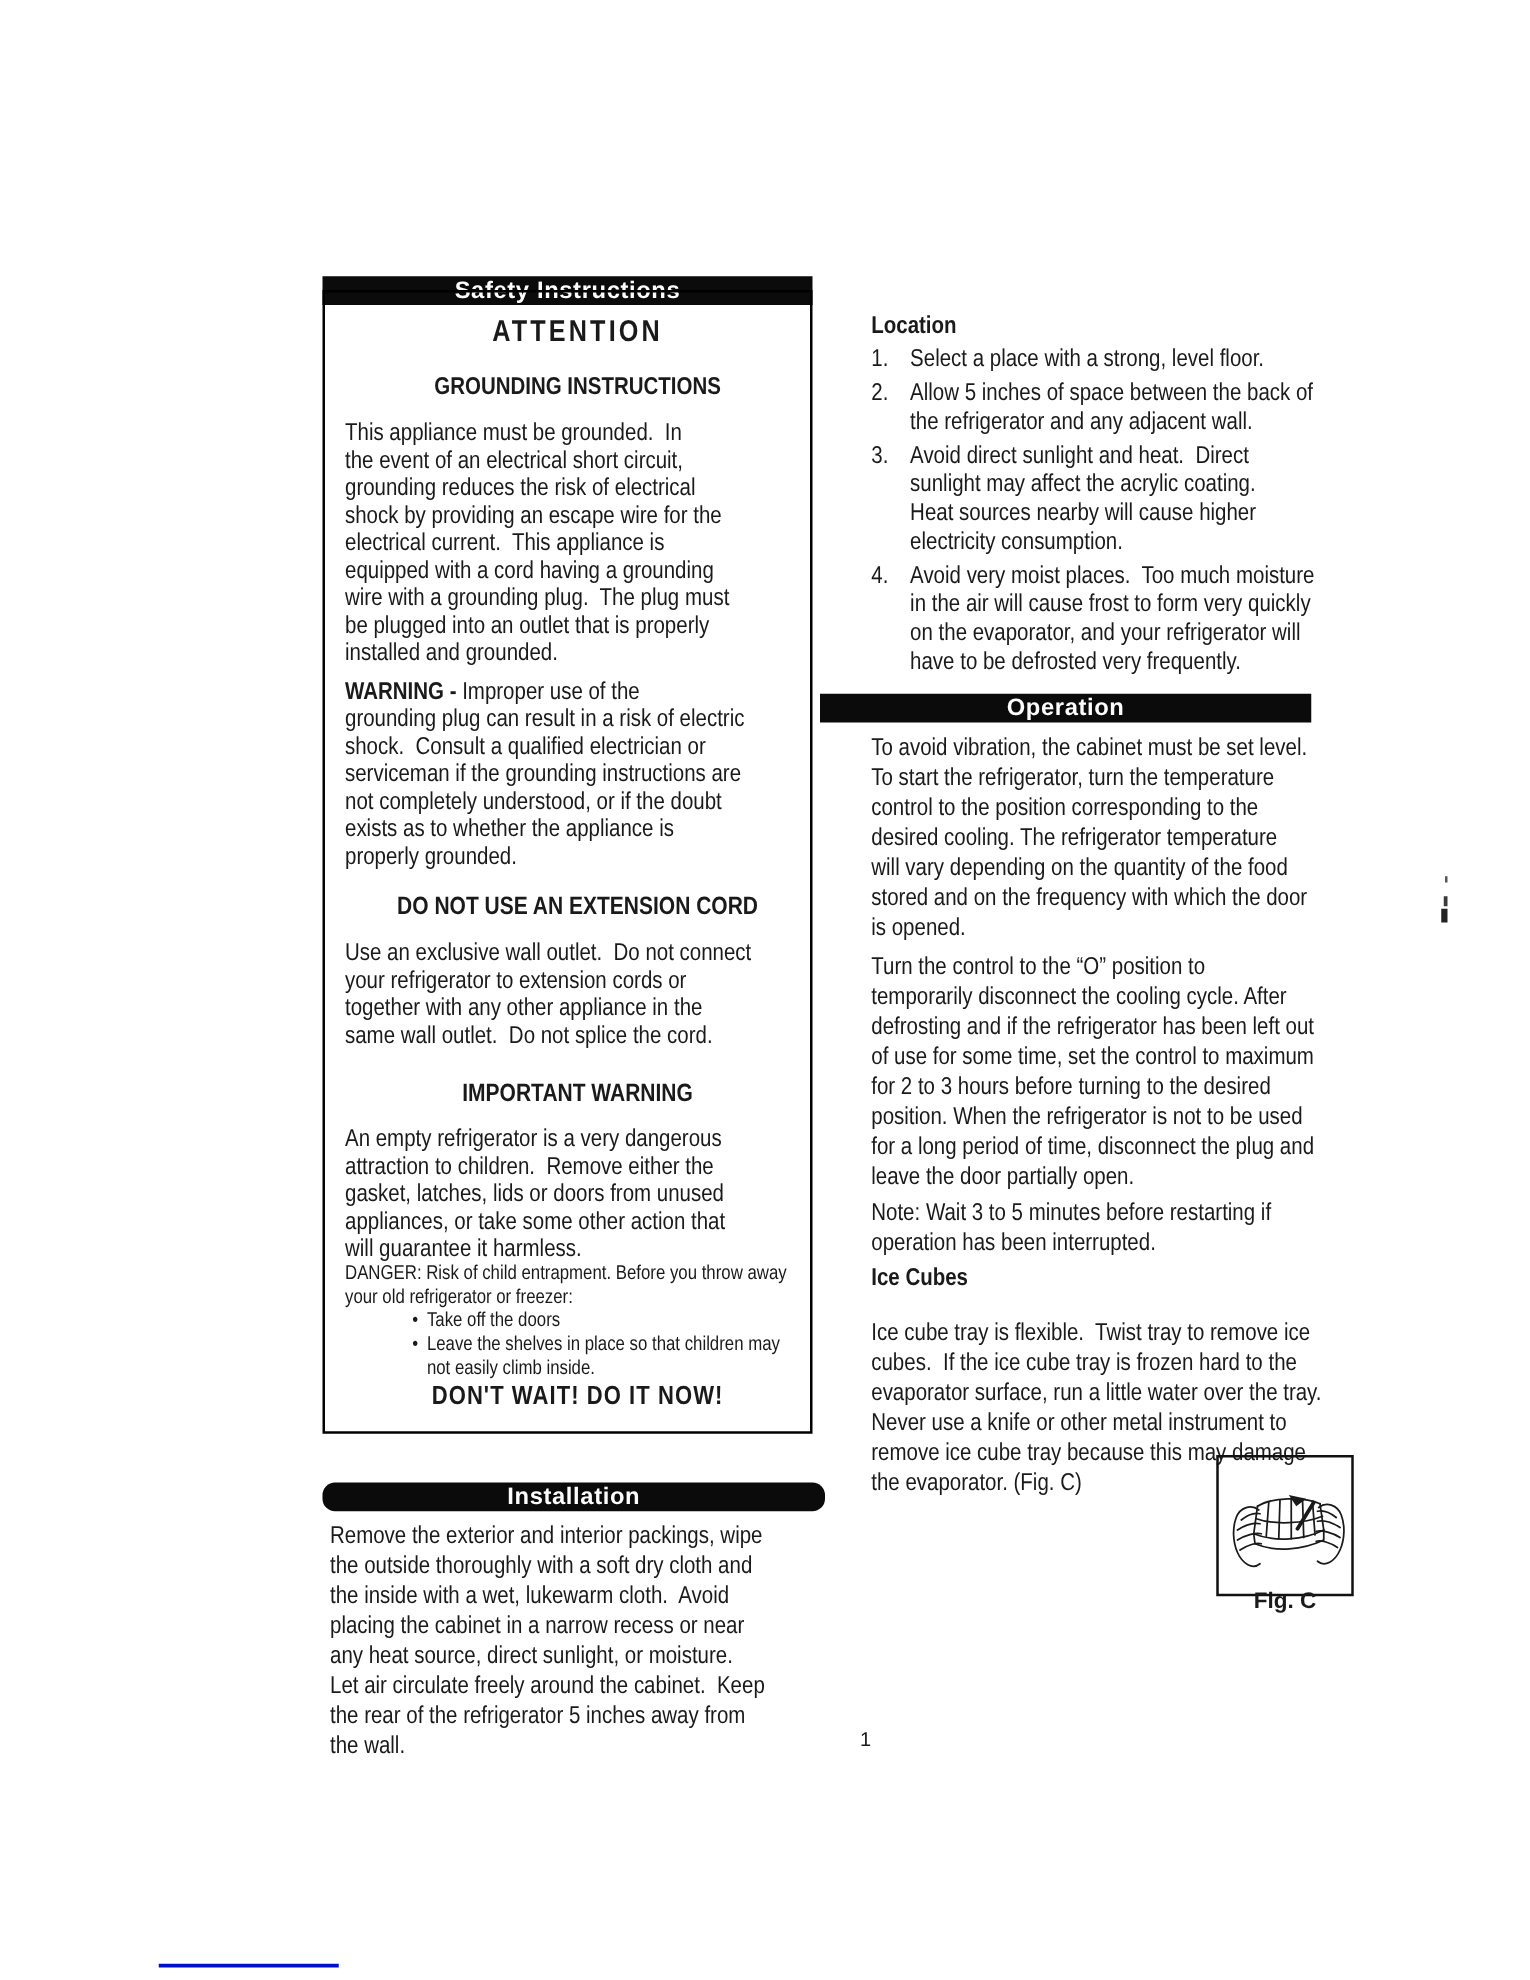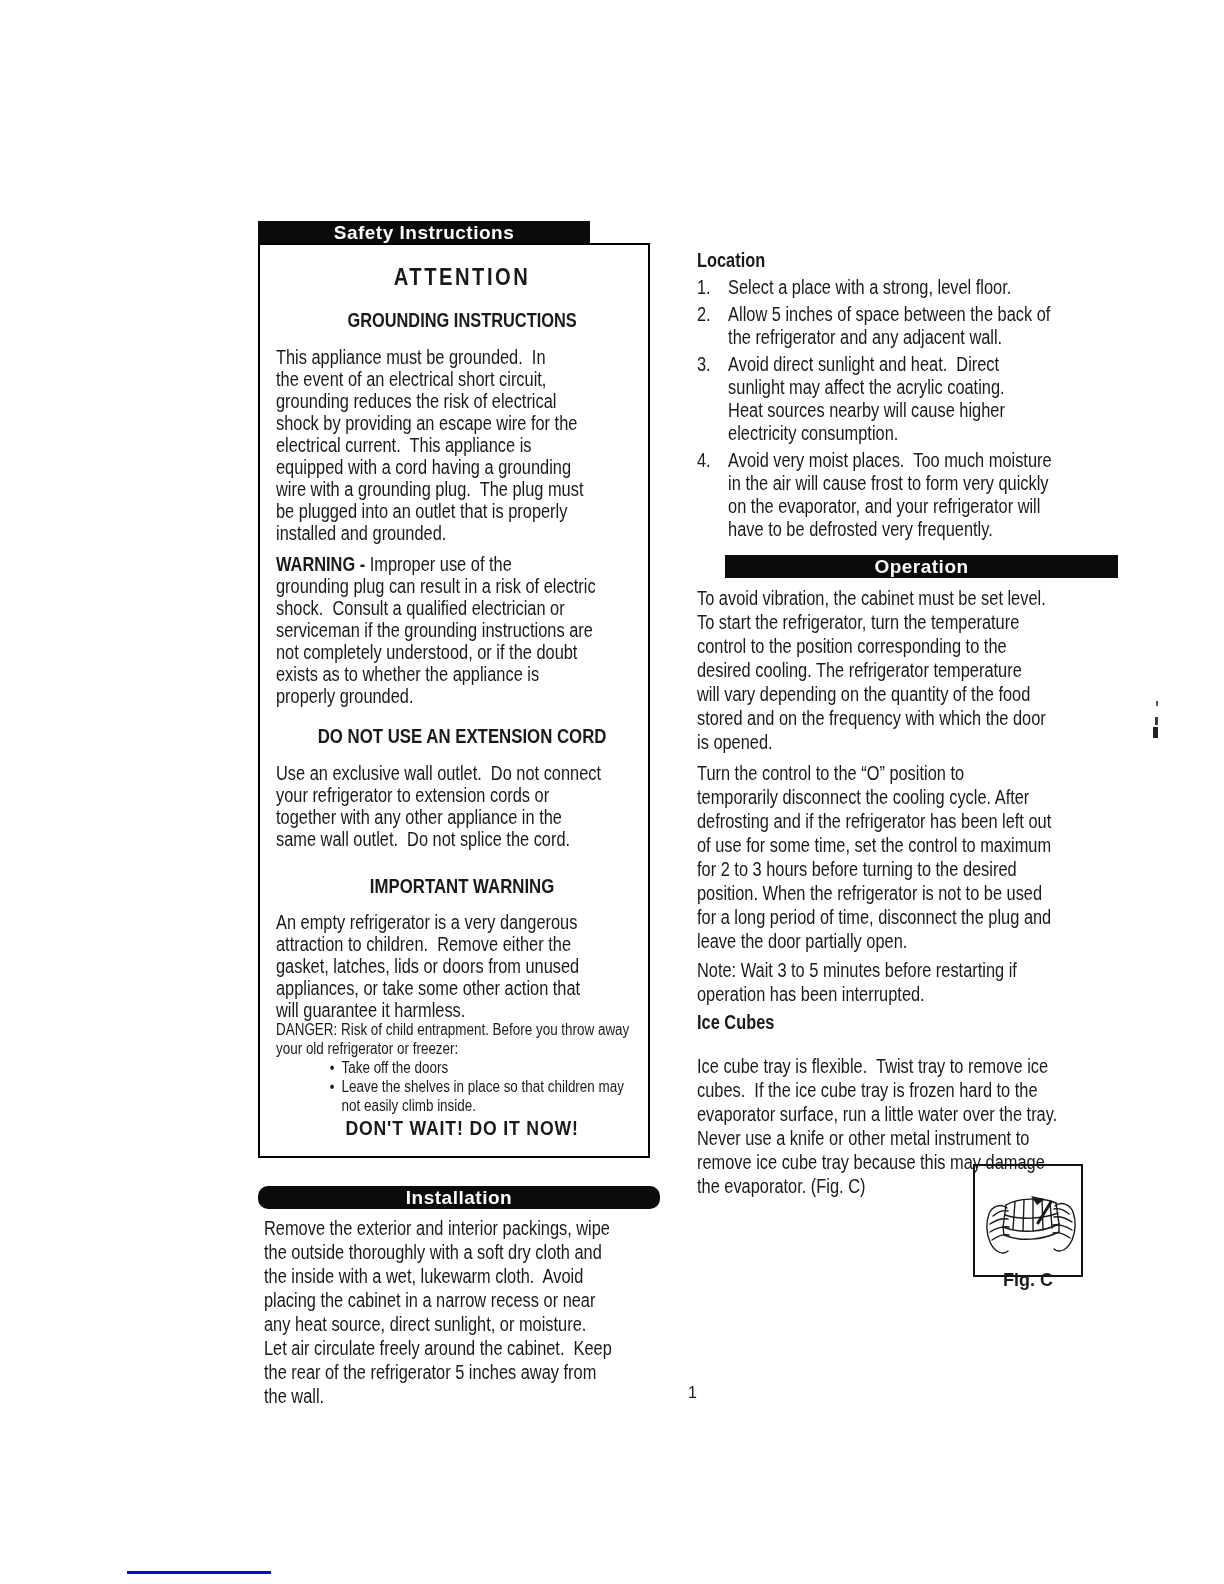--- a/index.html
+++ b/index.html
@@ -62,7 +62,7 @@
 </head>
 <body>
 
-<div class="abs bar" style="left:258px; top:221px; width:332px;">
+<div class="abs bar" style="left:258px; top:221px; width:392px;">
   <span>Safety Instructions</span>
 </div>
 

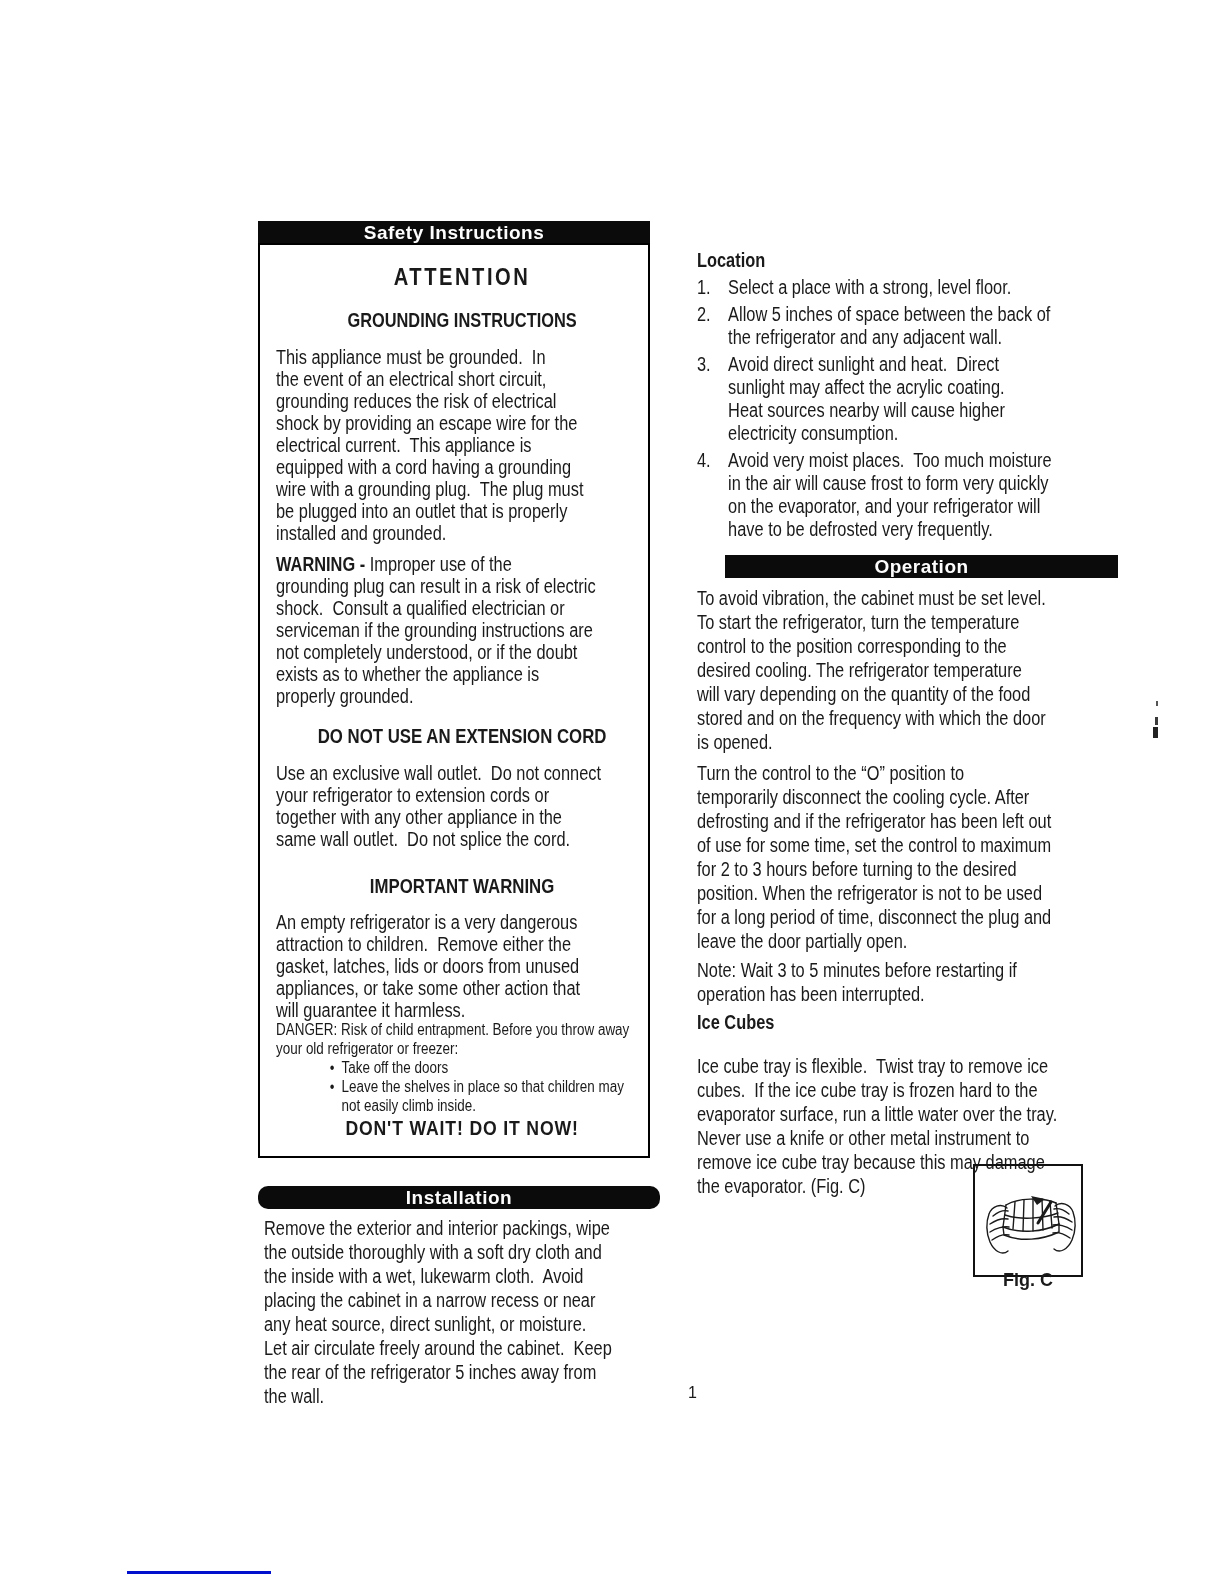--- a/index.html
+++ b/index.html
@@ -23,7 +23,7 @@
   }
 
   .safety-box {
-    left:258px; top:243px; width:392px; height:915px;
+    left:258px; top:232px; width:392px; height:915px;
     border:2px solid #000; position:absolute;
   }
   .safety-box .blk { position:absolute; left:16px; width:443px; }

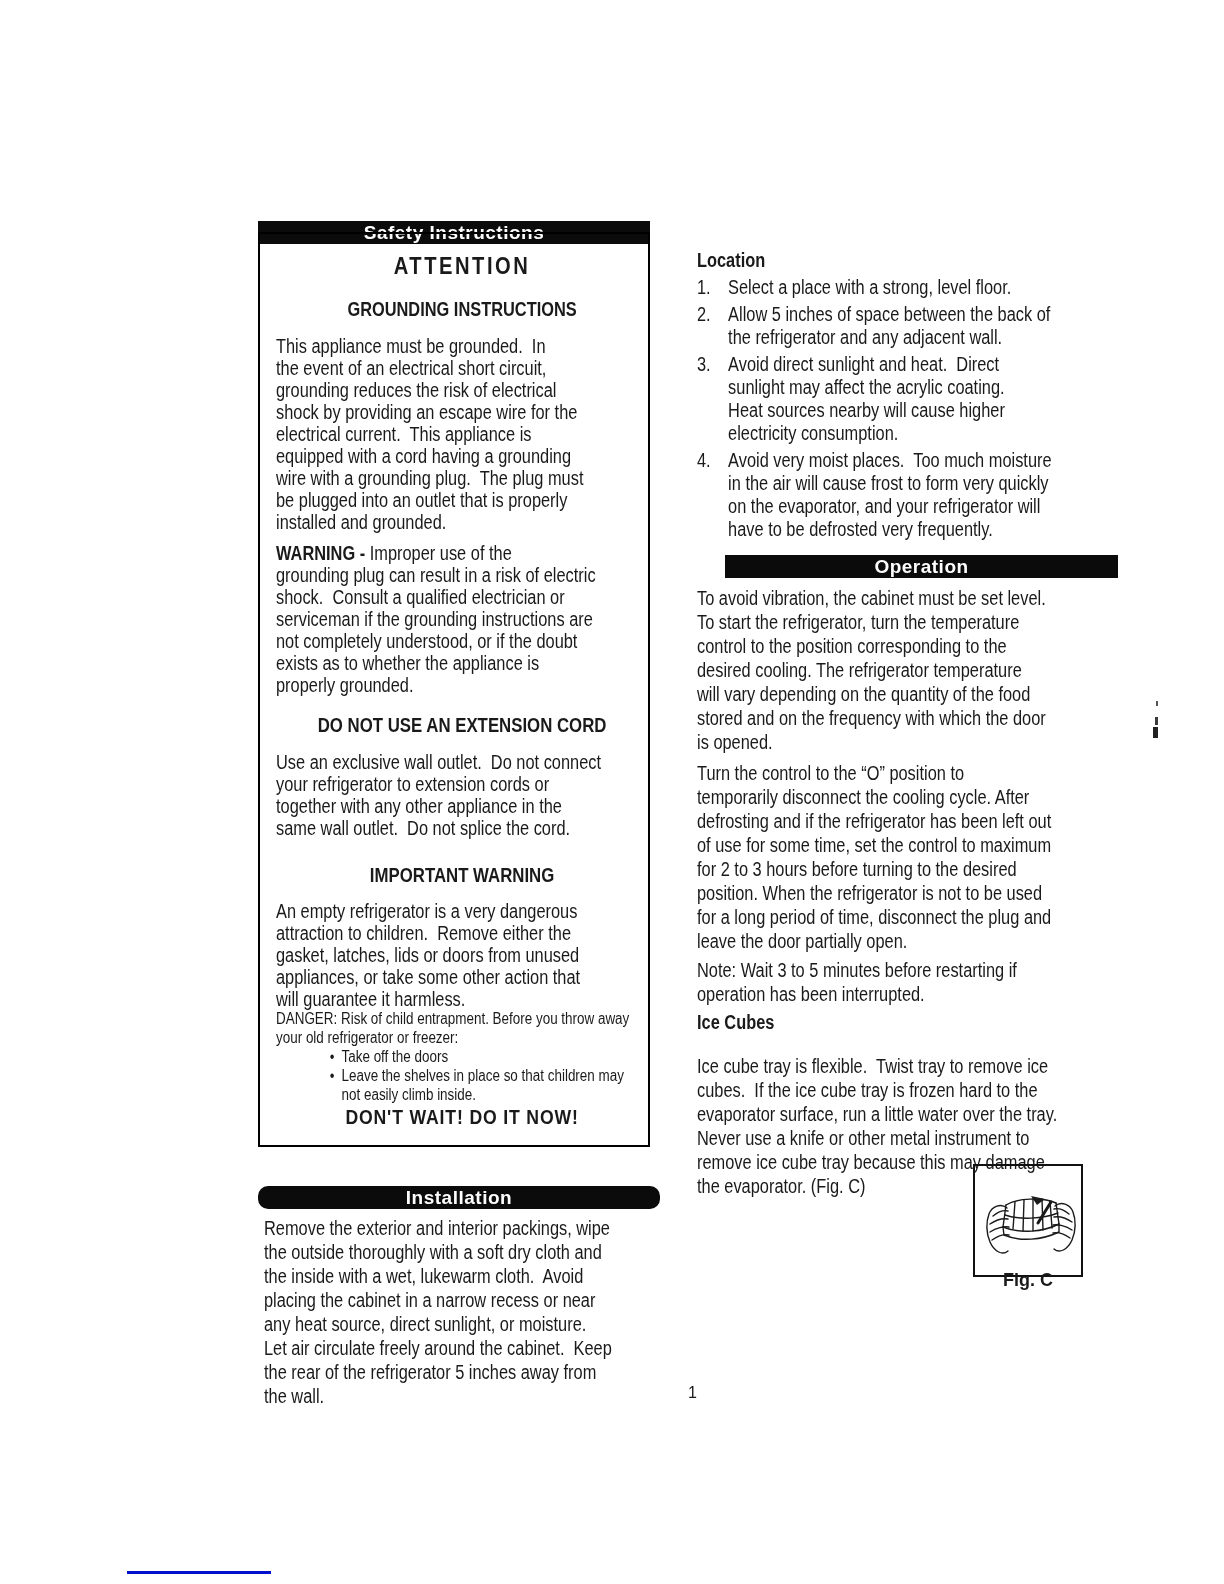--- a/index.html
+++ b/index.html
@@ -166,7 +166,7 @@
   </ol>
 </div>
 
-<div class="abs bar" style="left:725px; top:555px; width:393px;">
+<div class="abs bar" style="left:656px; top:555px; width:393px;">
   <span>Operation</span>
 </div>
 

